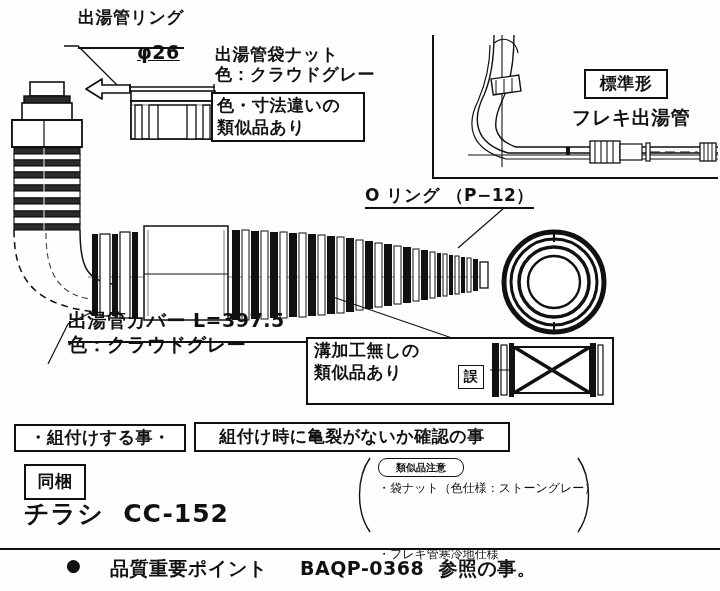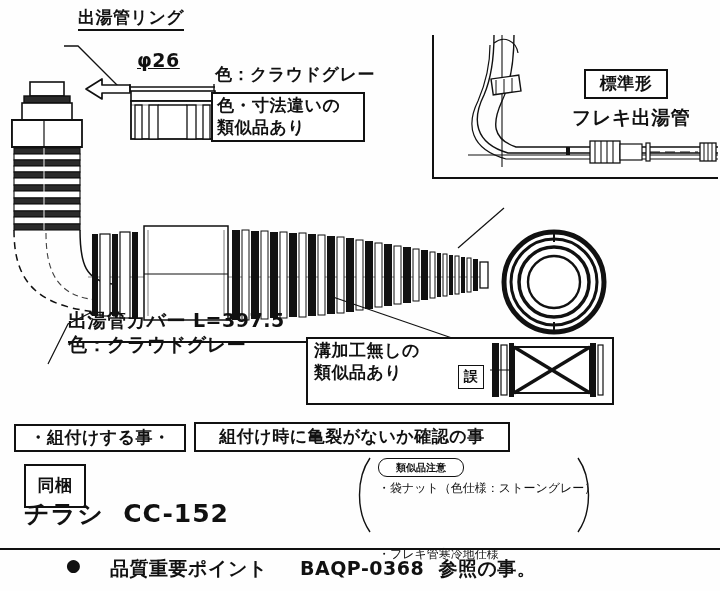--- a/index.html
+++ b/index.html
@@ -87,7 +87,7 @@
     <polyline points="4,16 18,16 62,60" fill="none" stroke="#111" stroke-width="1.3"></polyline>
   </svg>
 
-  <div class="abs txt lbl-md ul" style="left:78px;top:8px;padding-bottom:2px;">出湯管リング</div>
+  <div class="abs txt lbl-md ul" style="left:78px;top:8px;padding-bottom:20px;">出湯管リング</div>
 
   <svg class="abs" style="left:84px;top:76px;" width="54" height="26">
     <path d="M2 13 L18 3 L18 9 L46 9 L46 17 L18 17 L18 23 Z" fill="#fff" stroke="#111" stroke-width="1.7" stroke-linejoin="round"></path>

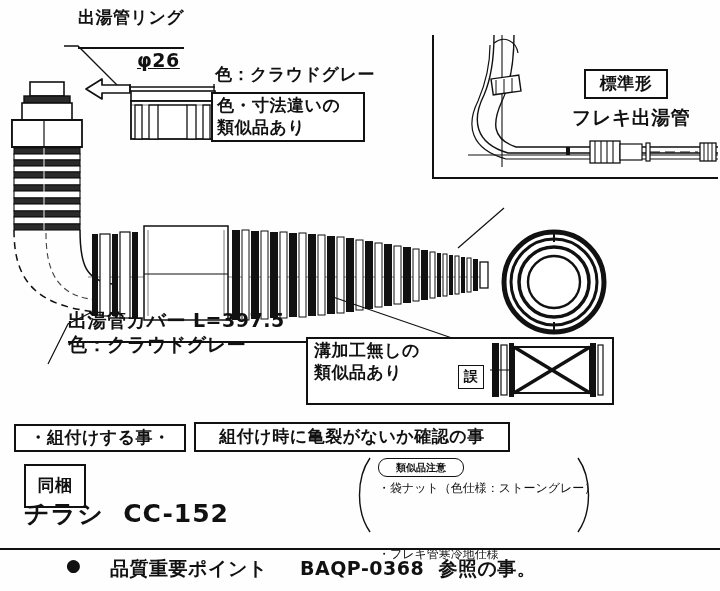--- a/index.html
+++ b/index.html
@@ -93,7 +93,7 @@
     <path d="M2 13 L18 3 L18 9 L46 9 L46 17 L18 17 L18 23 Z" fill="#fff" stroke="#111" stroke-width="1.7" stroke-linejoin="round"></path>
   </svg>
 
-  <div class="abs txt lbl-lg" style="left:137px;top:50px;text-decoration:underline;">φ26</div>
+  <div class="abs txt lbl-lg" style="left:137px;top:42px;text-decoration:underline;">φ26</div>
 
   <svg class="abs" style="left:127px;top:84px;" width="92" height="58">
 

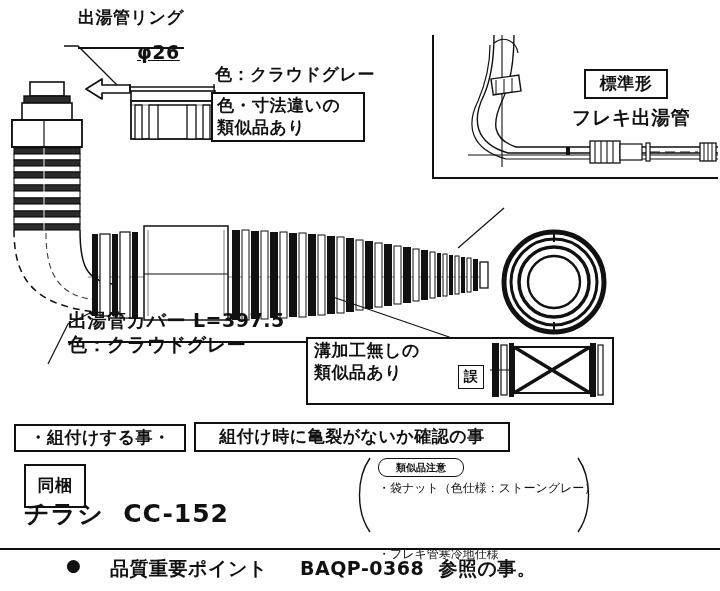--- a/index.html
+++ b/index.html
@@ -113,6 +113,7 @@
     <line x1="4" y1="21" x2="88" y2="21" stroke="#111" stroke-width="0.9" opacity="0.6"></line>
   </svg>
 
+  <div class="abs txt lbl-md" style="left:215px;top:45px;">出湯管袋ナット</div>
   <div class="abs txt lbl-md" style="left:215px;top:65px;">色：クラウドグレー</div>
 
   <div class="abs box" style="left:211px;top:92px;width:154px;height:50px;padding-left:28px;">

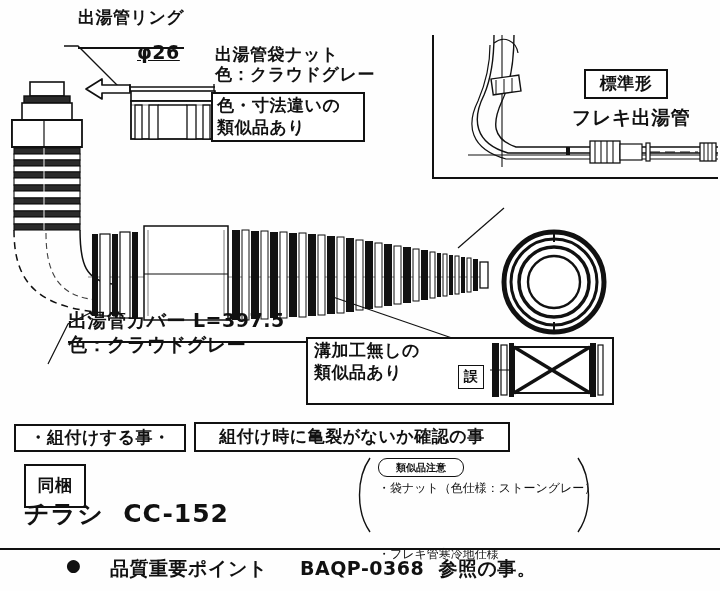--- a/index.html
+++ b/index.html
@@ -165,6 +165,7 @@
     <div class="abs txt lbl-lg" style="left:140px;top:72px;">フレキ出湯管</div>
   </div>
 
+  <div class="abs txt lbl-md ul" style="left:365px;top:186px;padding-bottom:2px;">O リング （P−12）</div>
   <svg class="abs" style="left:450px;top:206px;" width="60" height="52">
     <polyline points="54,2 8,42" fill="none" stroke="#111" stroke-width="1.2"></polyline>
   </svg>

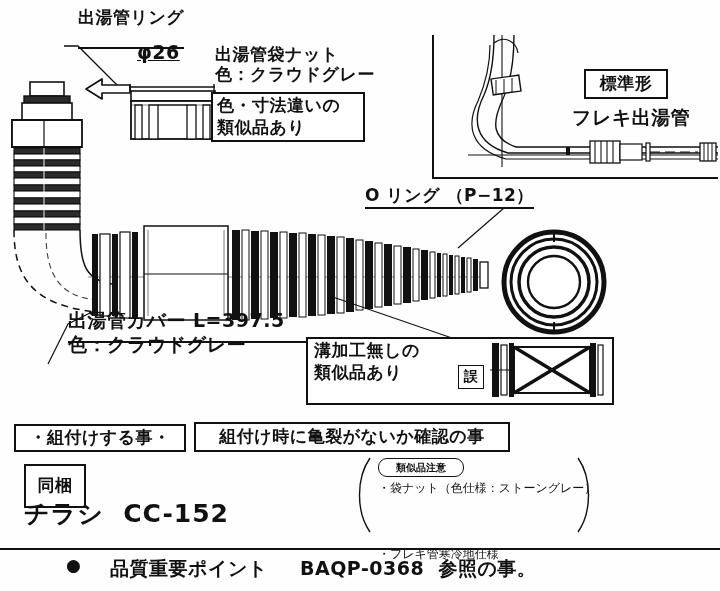--- a/index.html
+++ b/index.html
@@ -277,7 +277,7 @@
     <span class="txt lbl-md">組付け時に亀裂がないか確認の事</span>
   </div>
 
-  <div class="abs box center" style="left:24px;top:464px;width:62px;height:44px;">
+  <div class="abs box center" style="left:24px;top:464px;width:62px;height:36px;">
     <span class="txt lbl-md">同梱</span>
   </div>
 

